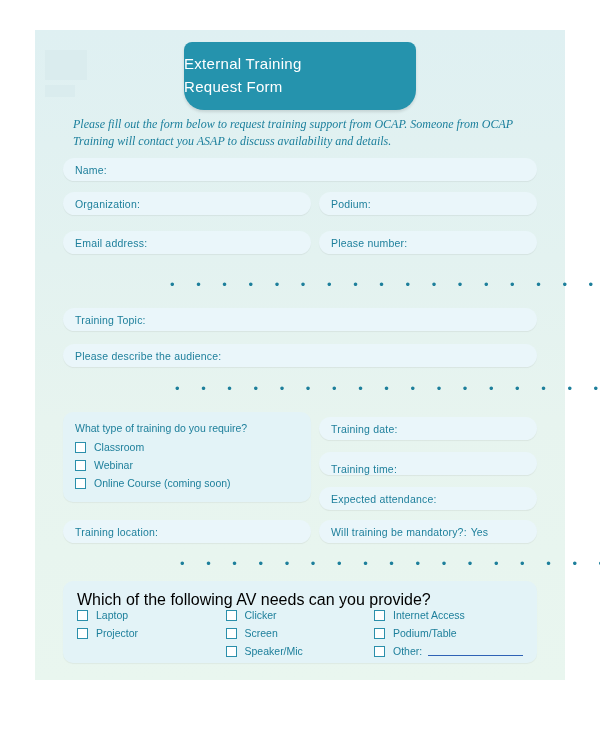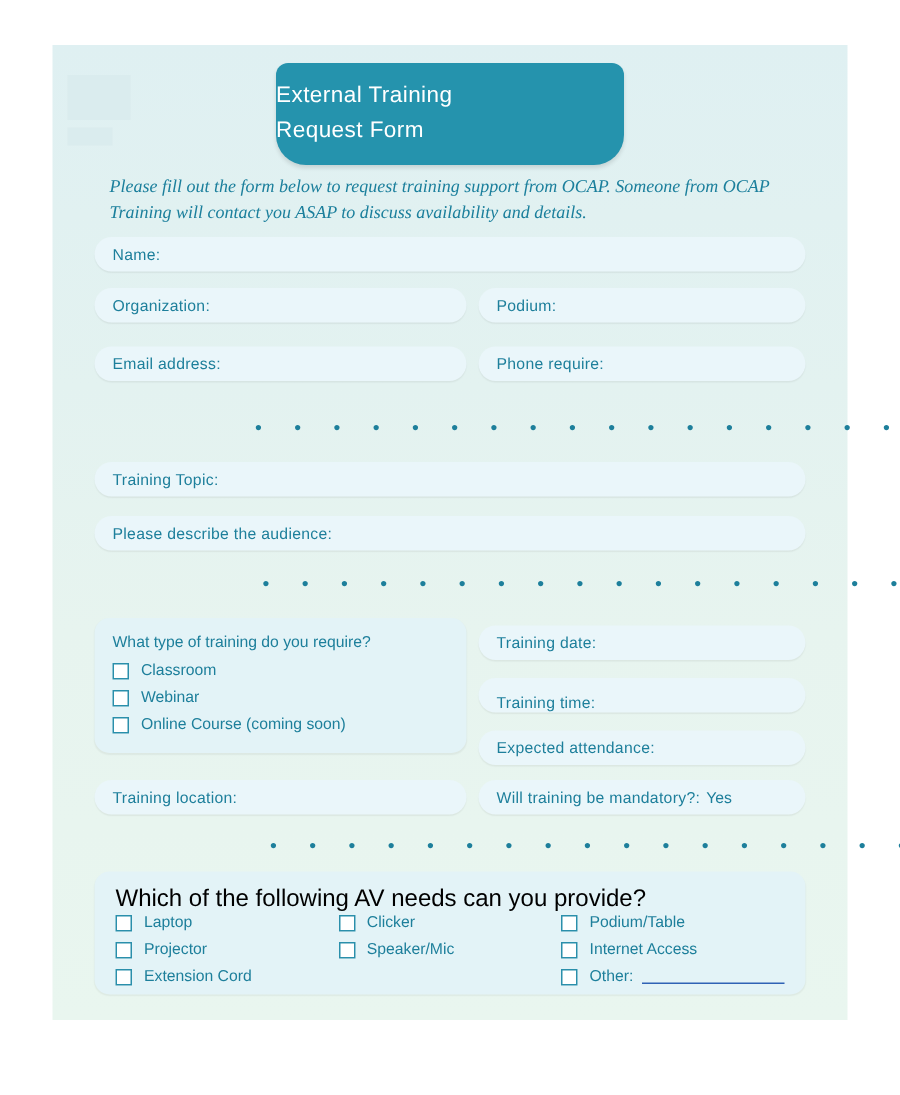--- a/index.html
+++ b/index.html
@@ -208,7 +208,7 @@
     <span class="val"></span>
   </div>
   <div class="field" style="left:284px; top:201px; width:218px;">
-    <span class="lbl">Phone require:</span>
+    <span class="lbl">Please number:</span>
     <span class="val"></span>
   </div>
 

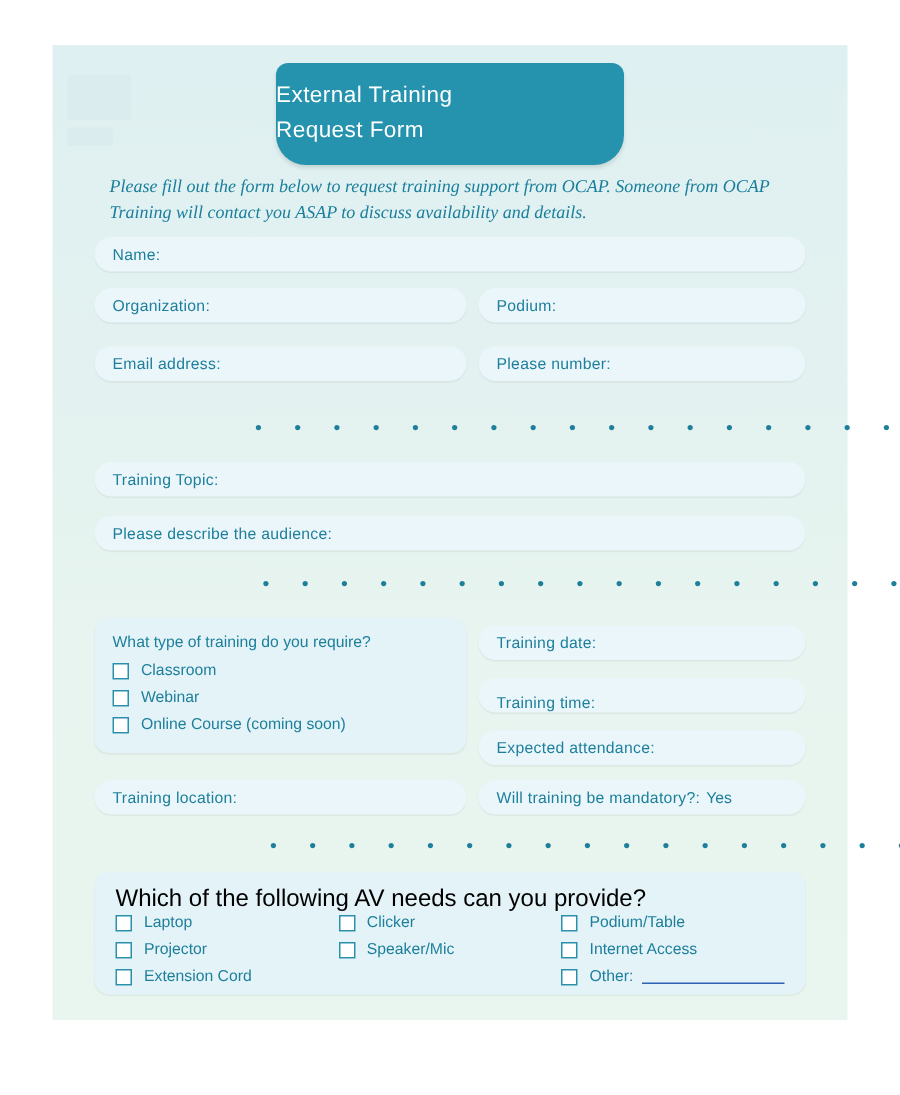--- a/index.html
+++ b/index.html
@@ -290,6 +290,10 @@
         </div>
         <div class="cbrow">
           <span class="cb"></span>
+          <span class="cbl">Screen</span>
+        </div>
+        <div class="cbrow">
+          <span class="cb"></span>
           <span class="cbl">Speaker/Mic</span>
         </div>
       </div>

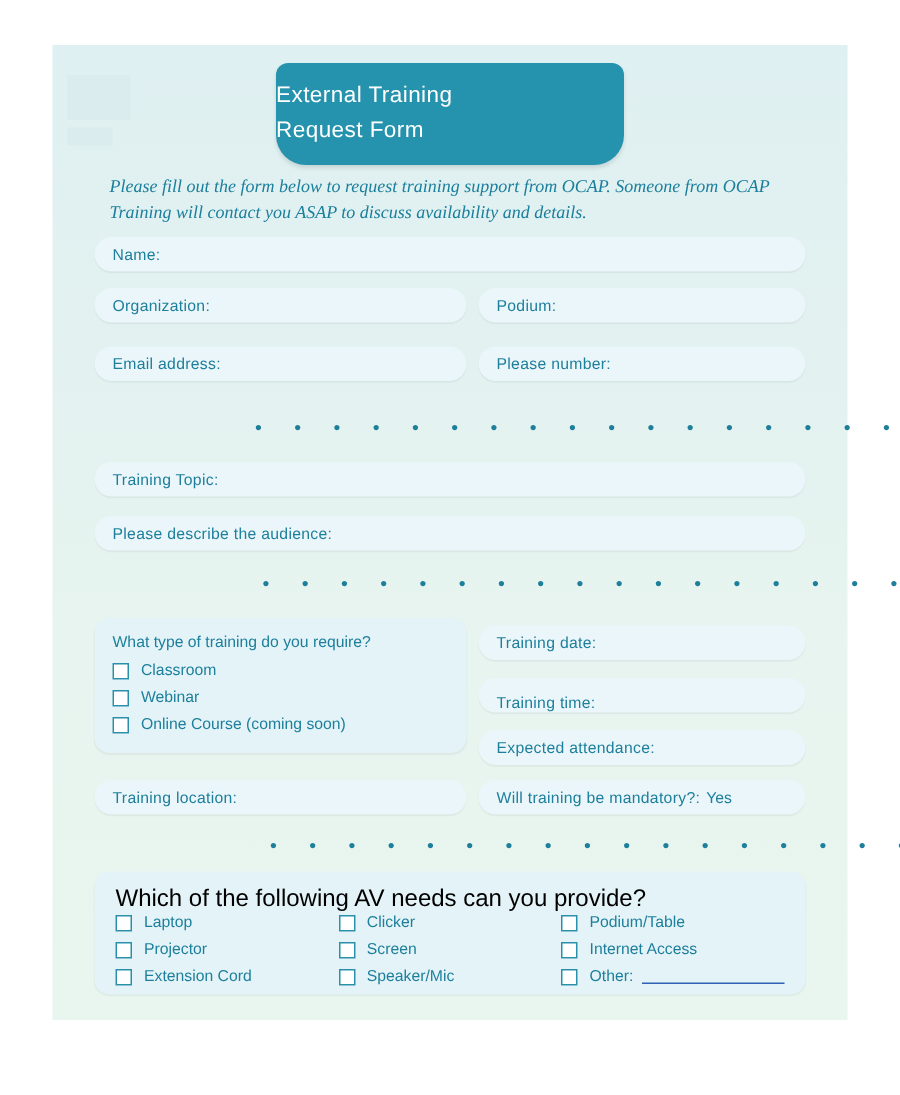--- a/index.html
+++ b/index.html
@@ -300,11 +300,11 @@
       <div class="av-col">
         <div class="cbrow">
           <span class="cb"></span>
+          <span class="cbl">Internet Access</span>
+        </div>
+        <div class="cbrow">
+          <span class="cb"></span>
           <span class="cbl">Podium/Table</span>
-        </div>
-        <div class="cbrow">
-          <span class="cb"></span>
-          <span class="cbl">Internet Access</span>
         </div>
         <div class="cbrow">
           <span class="cb"></span>

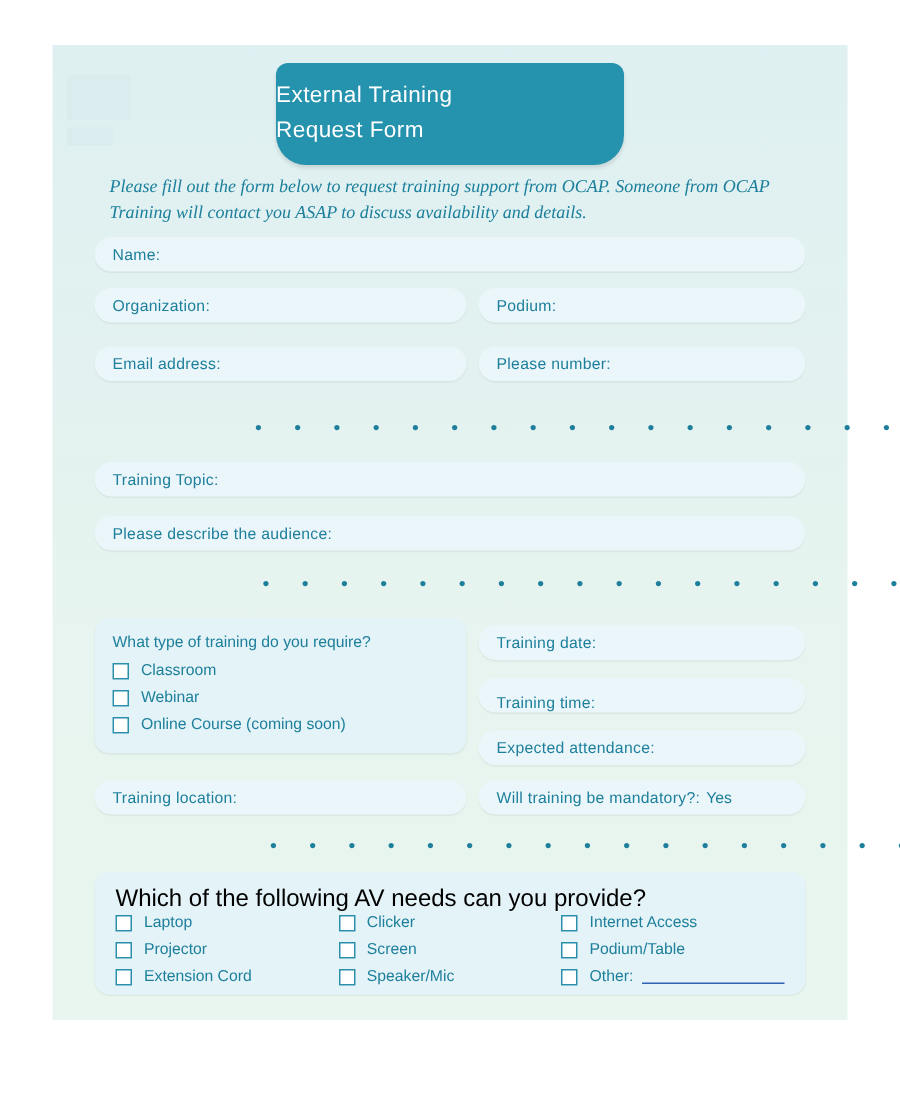--- a/index.html
+++ b/index.html
@@ -278,10 +278,6 @@
           <span class="cb"></span>
           <span class="cbl">Projector</span>
         </div>
-        <div class="cbrow">
-          <span class="cb"></span>
-          <span class="cbl">Extension Cord</span>
-        </div>
       </div>
       <div class="av-col">
         <div class="cbrow">

